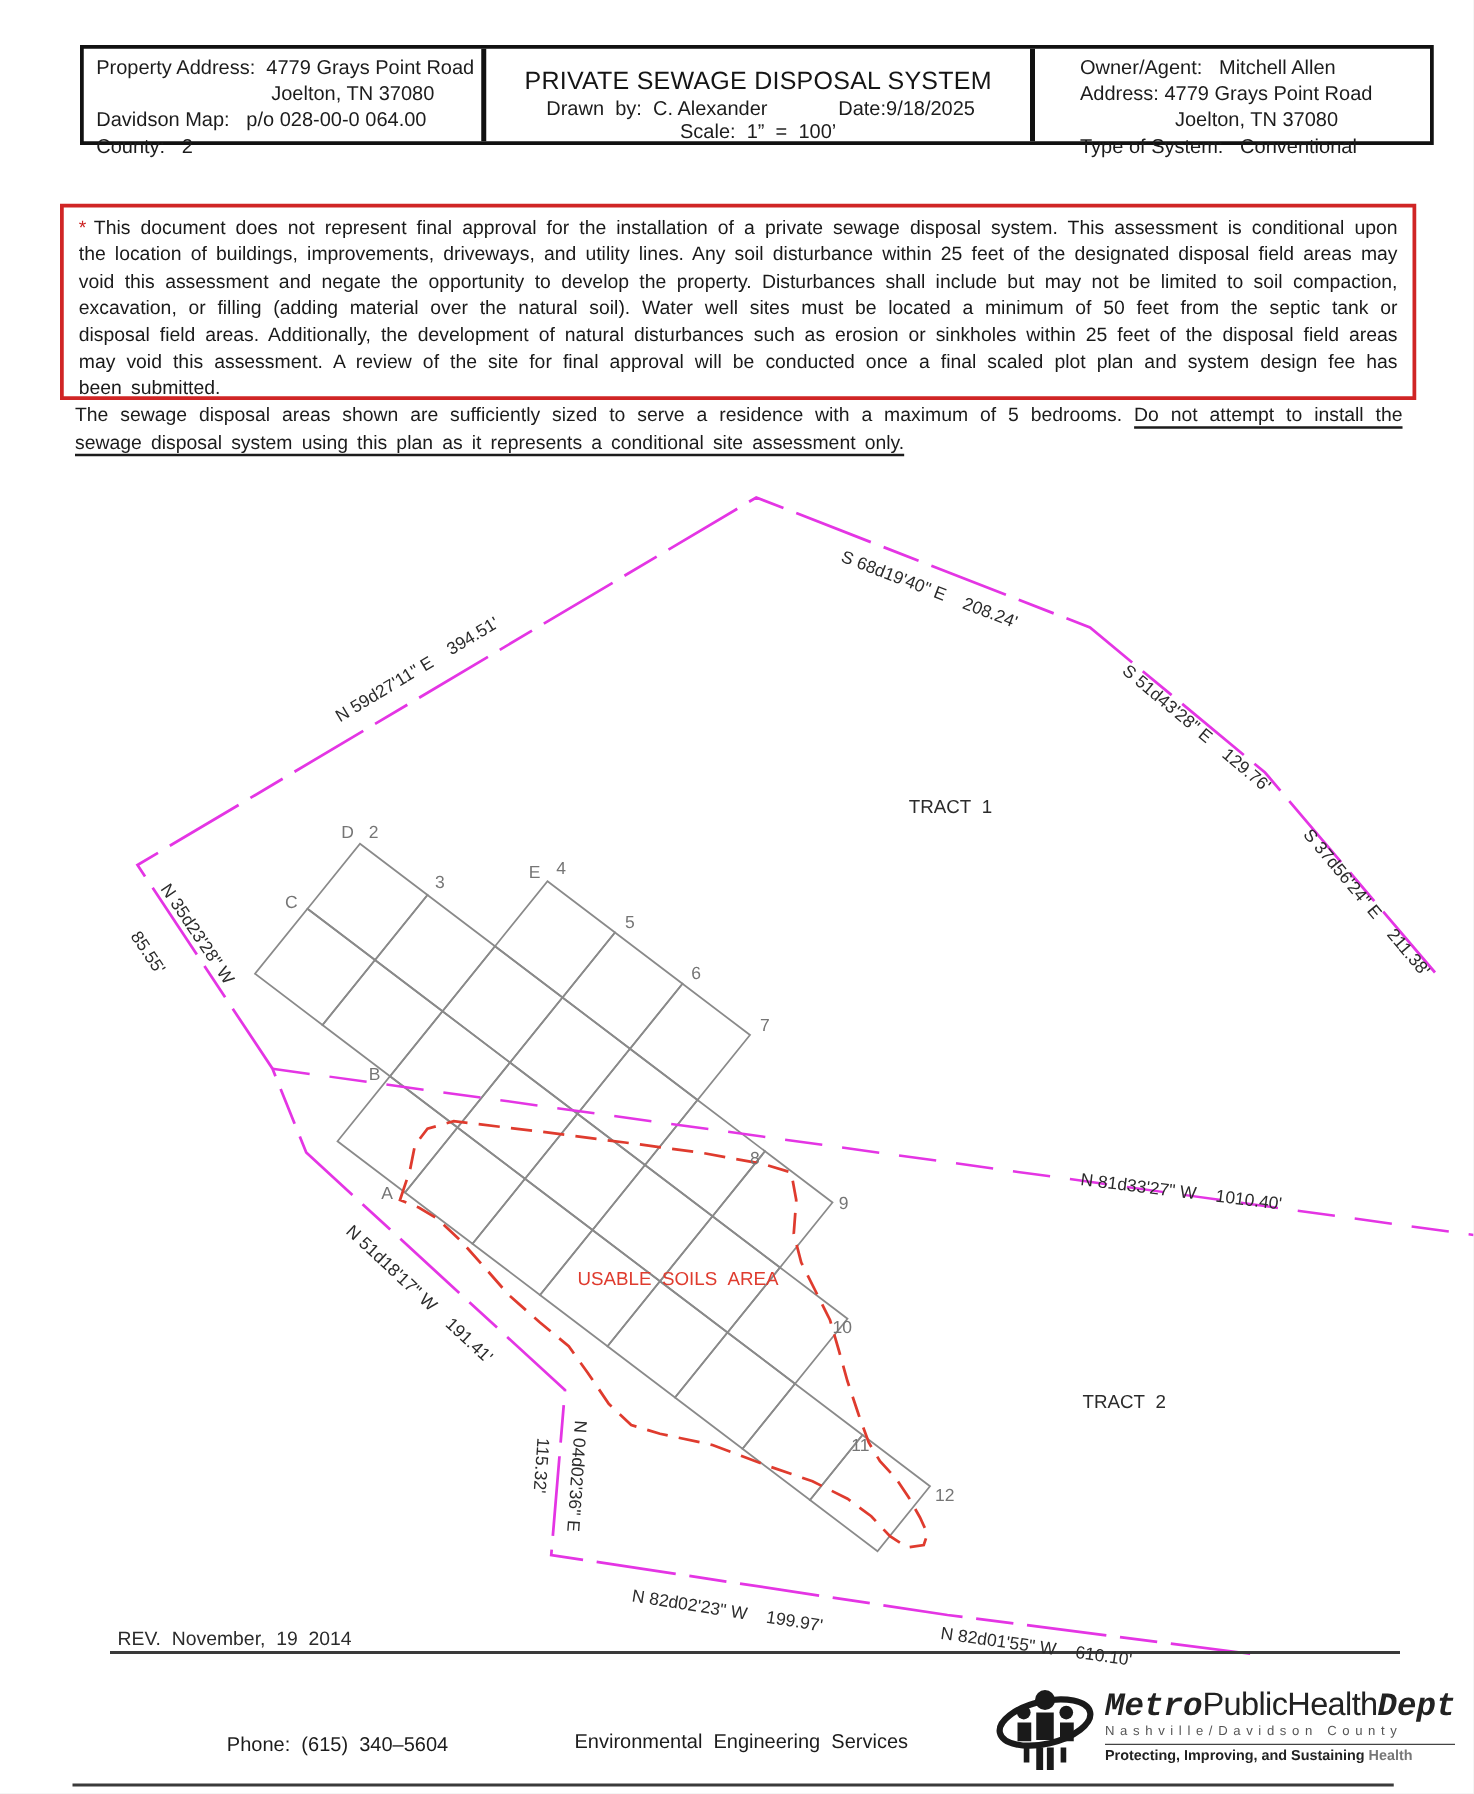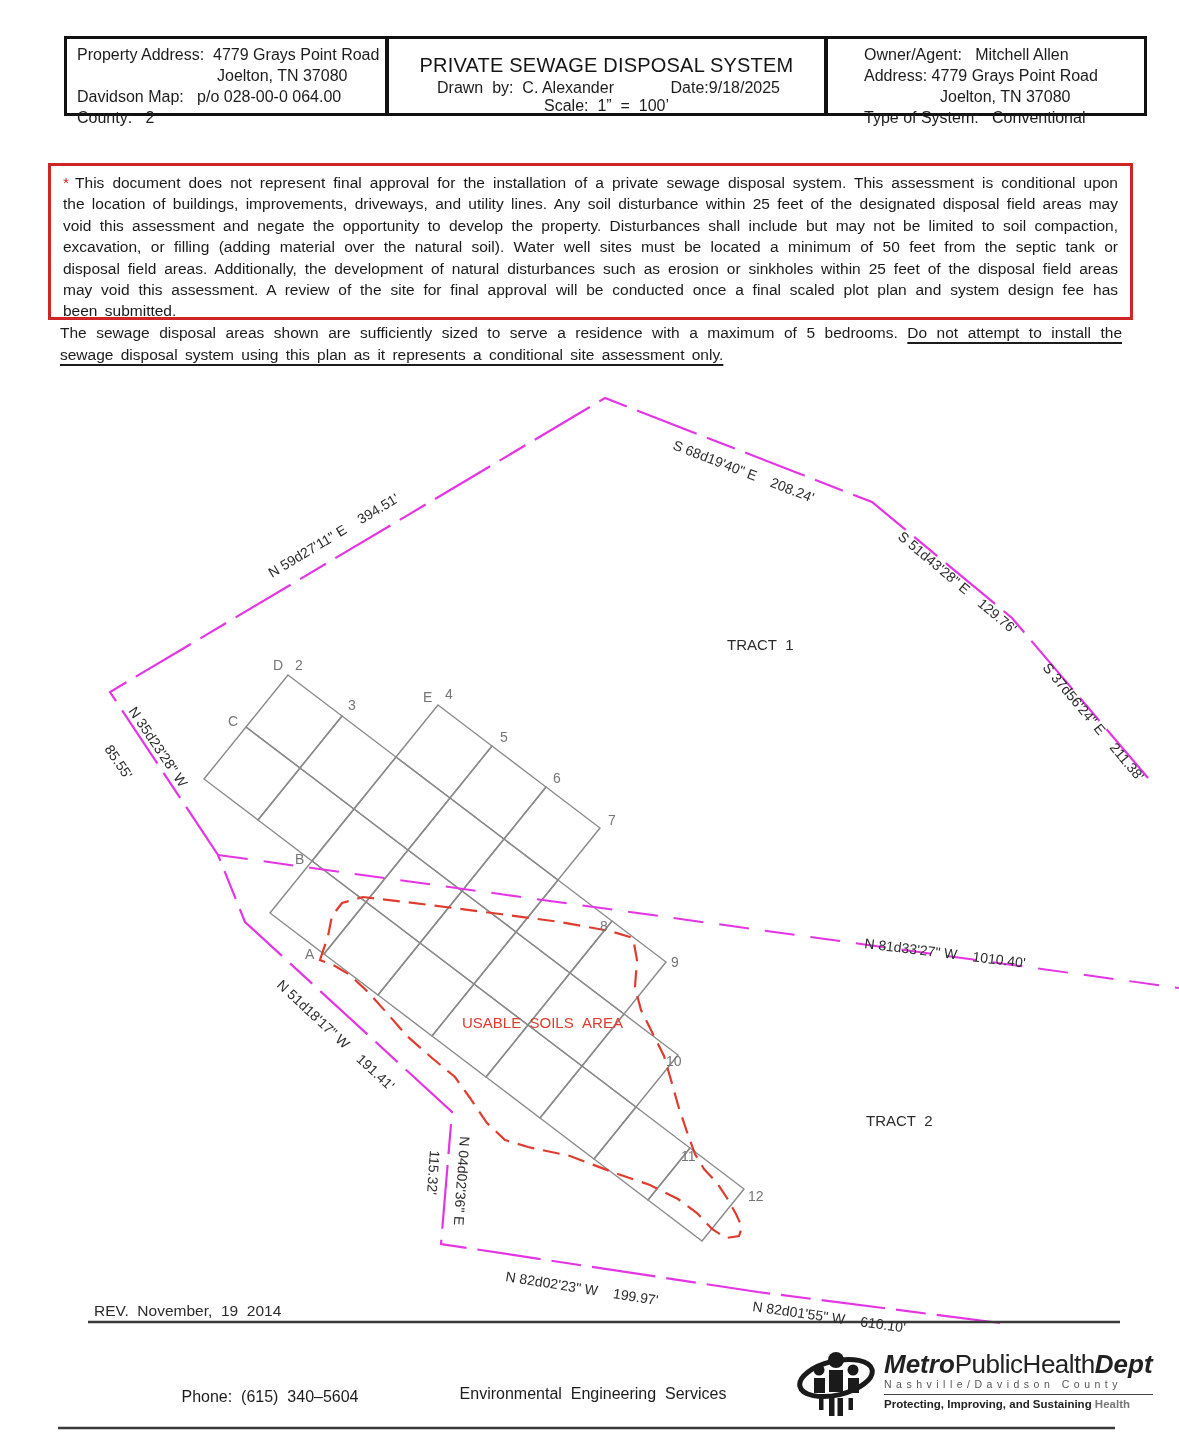--- a/index.html
+++ b/index.html
@@ -44,7 +44,7 @@
   .logo{position:absolute;left:796px;top:1338px;display:flex;align-items:center;}
   .logo-text{margin-left:8px;}
   .logo-name{font-size:26px;line-height:26px;color:#222;}
-  .logo-name .ser{font-family:Liberation Sans, sans-serif;font-style:italic;font-weight:600;margin-top:37px;}
+  .logo-name .ser{font-family:Liberation Mono, monospace;font-style:italic;font-weight:600;margin-top:37px;}
   .logo-name .sans{font-weight:normal;letter-spacing:-0.5px;}
   .logo-sub{font-size:10.5px;letter-spacing:4.5px;color:#555;margin-top:1px;}
   .logo-tag{font-size:11.5px;margin-top:4px;border-top:1.5px solid #444;padding-top:3px;}

